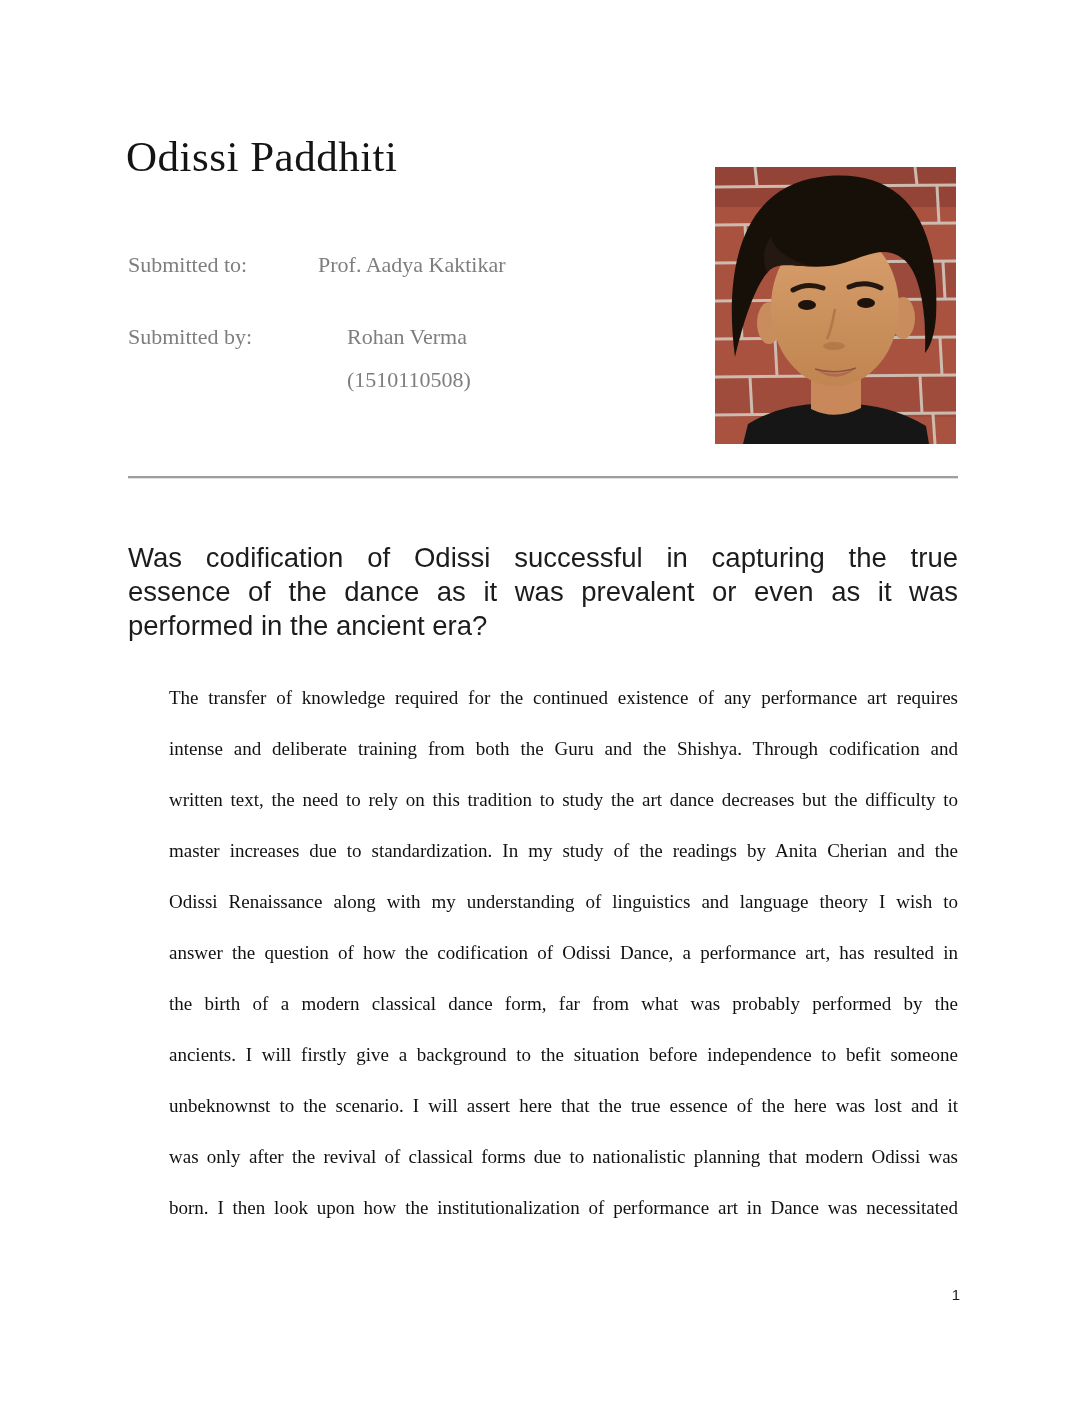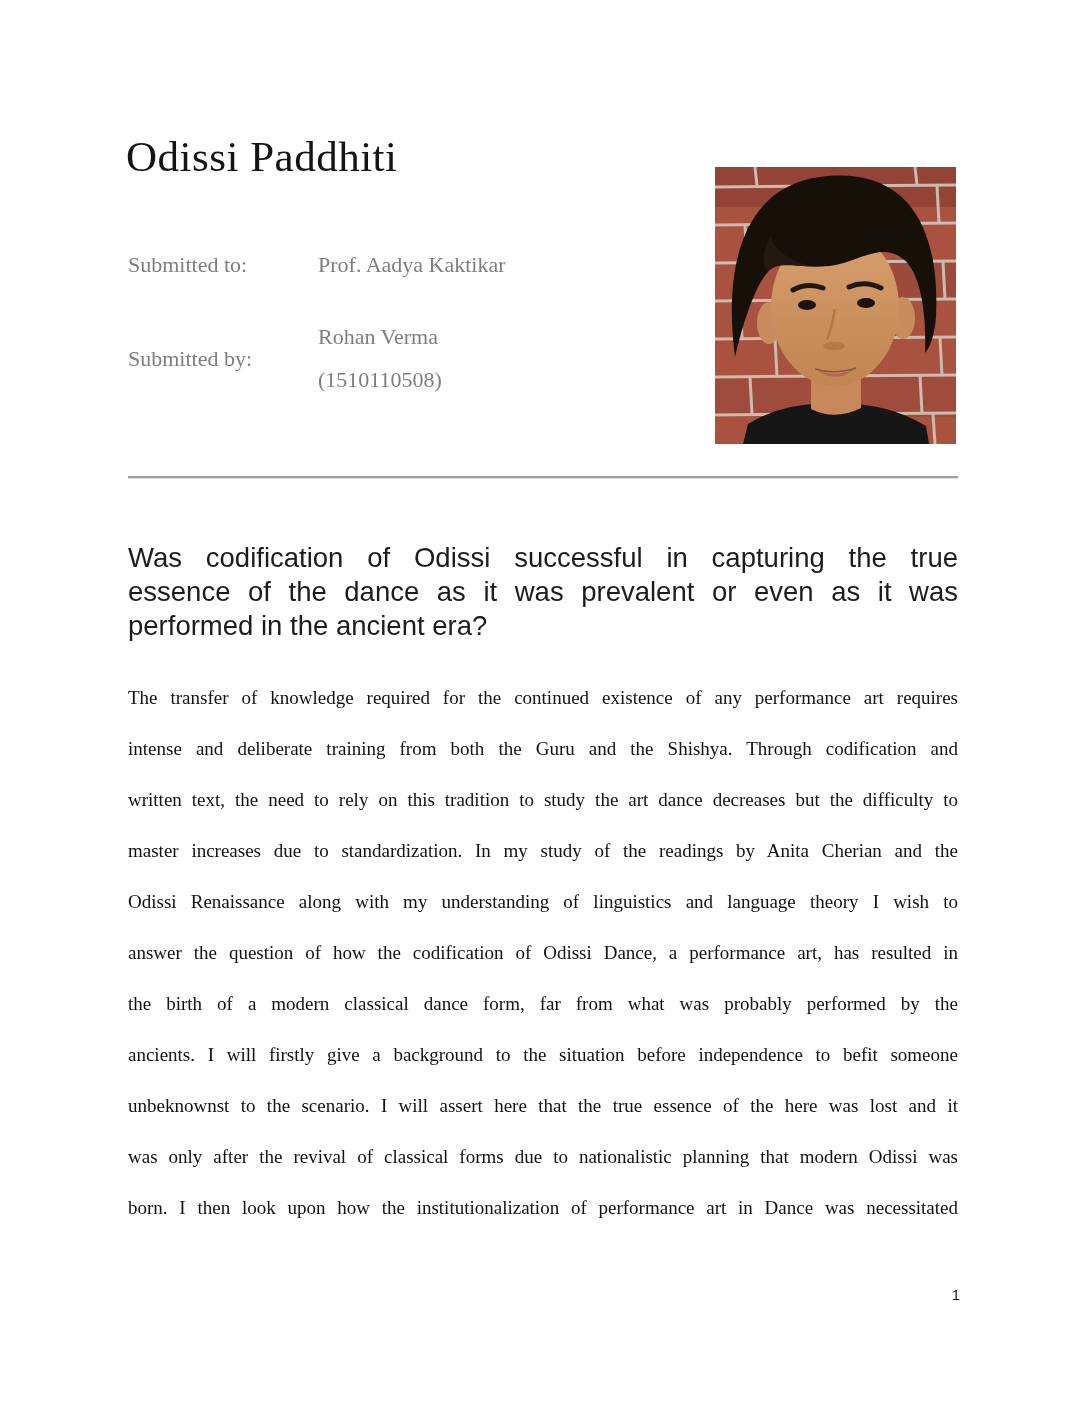--- a/index.html
+++ b/index.html
@@ -23,7 +23,7 @@
     color:#7e7e7e;
     font-size:22px;line-height:43px;
   }
-  .sub-row{display:flex;align-items:center;}
+  .sub-row{display:flex;align-items:flex-start;}
   .sub-row + .sub-row{margin-top:29px;}
   .sub-label{width:190px;flex:0 0 190px;}
   .sub-value{flex:1;}

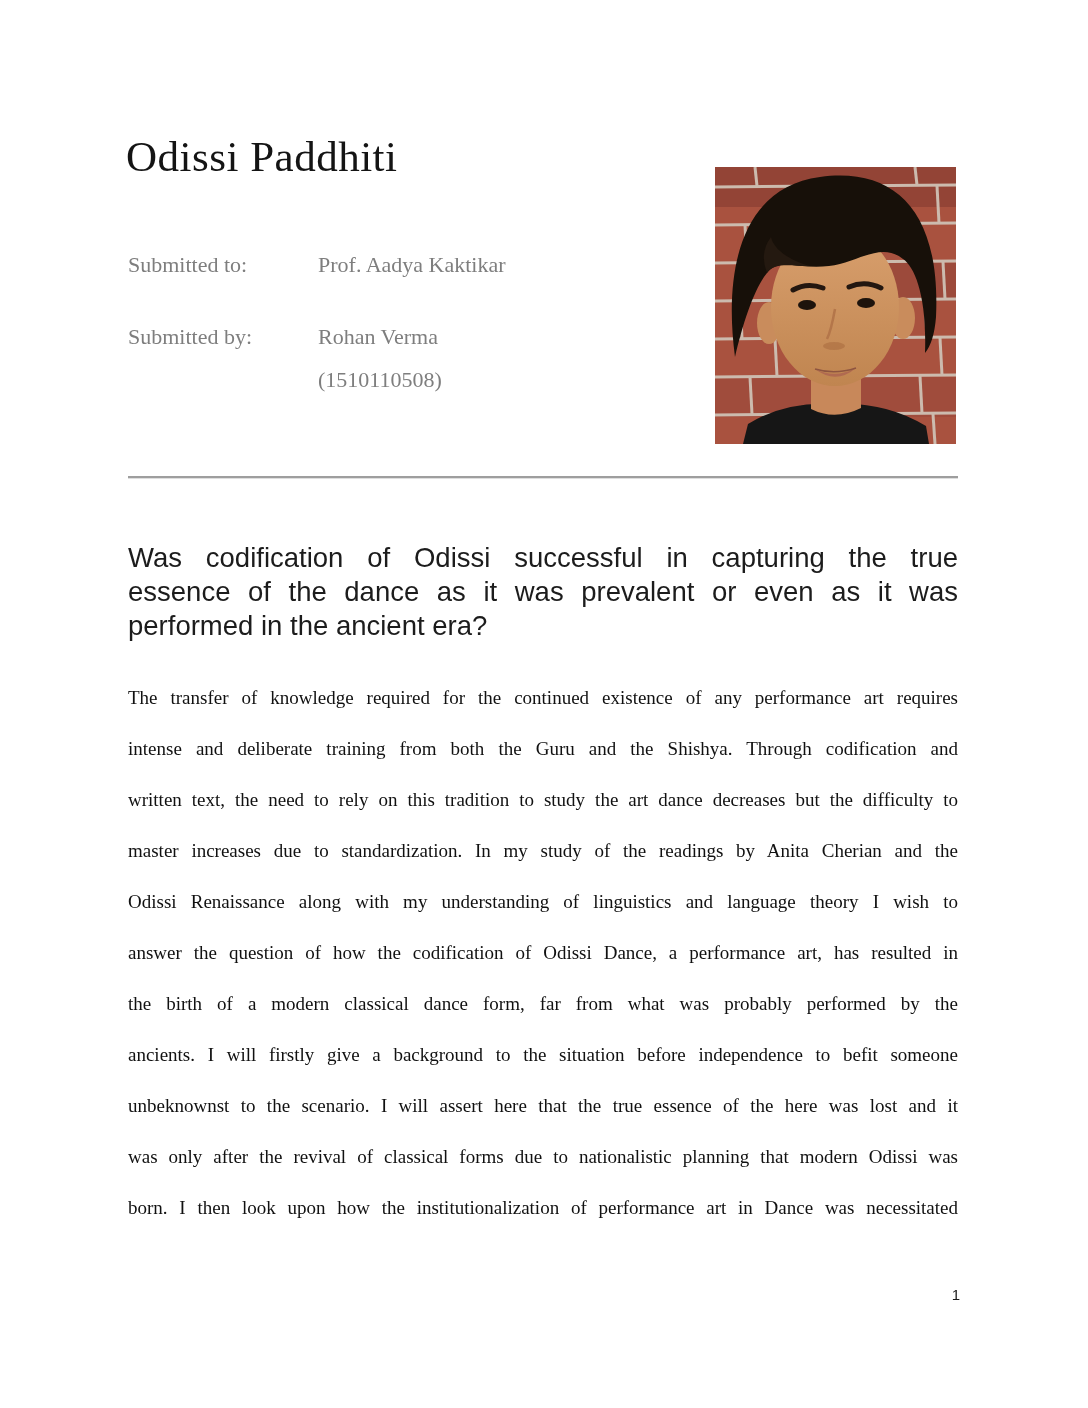--- a/index.html
+++ b/index.html
@@ -24,7 +24,7 @@
     font-size:22px;line-height:43px;
   }
   .sub-row{display:flex;align-items:flex-start;}
-  .sub-row + .sub-row{margin-top:29px;}
+  .sub-row + .sub-row{margin-top:29px;gap:29px;}
   .sub-label{width:190px;flex:0 0 190px;}
   .sub-value{flex:1;}
   .photo-frame{

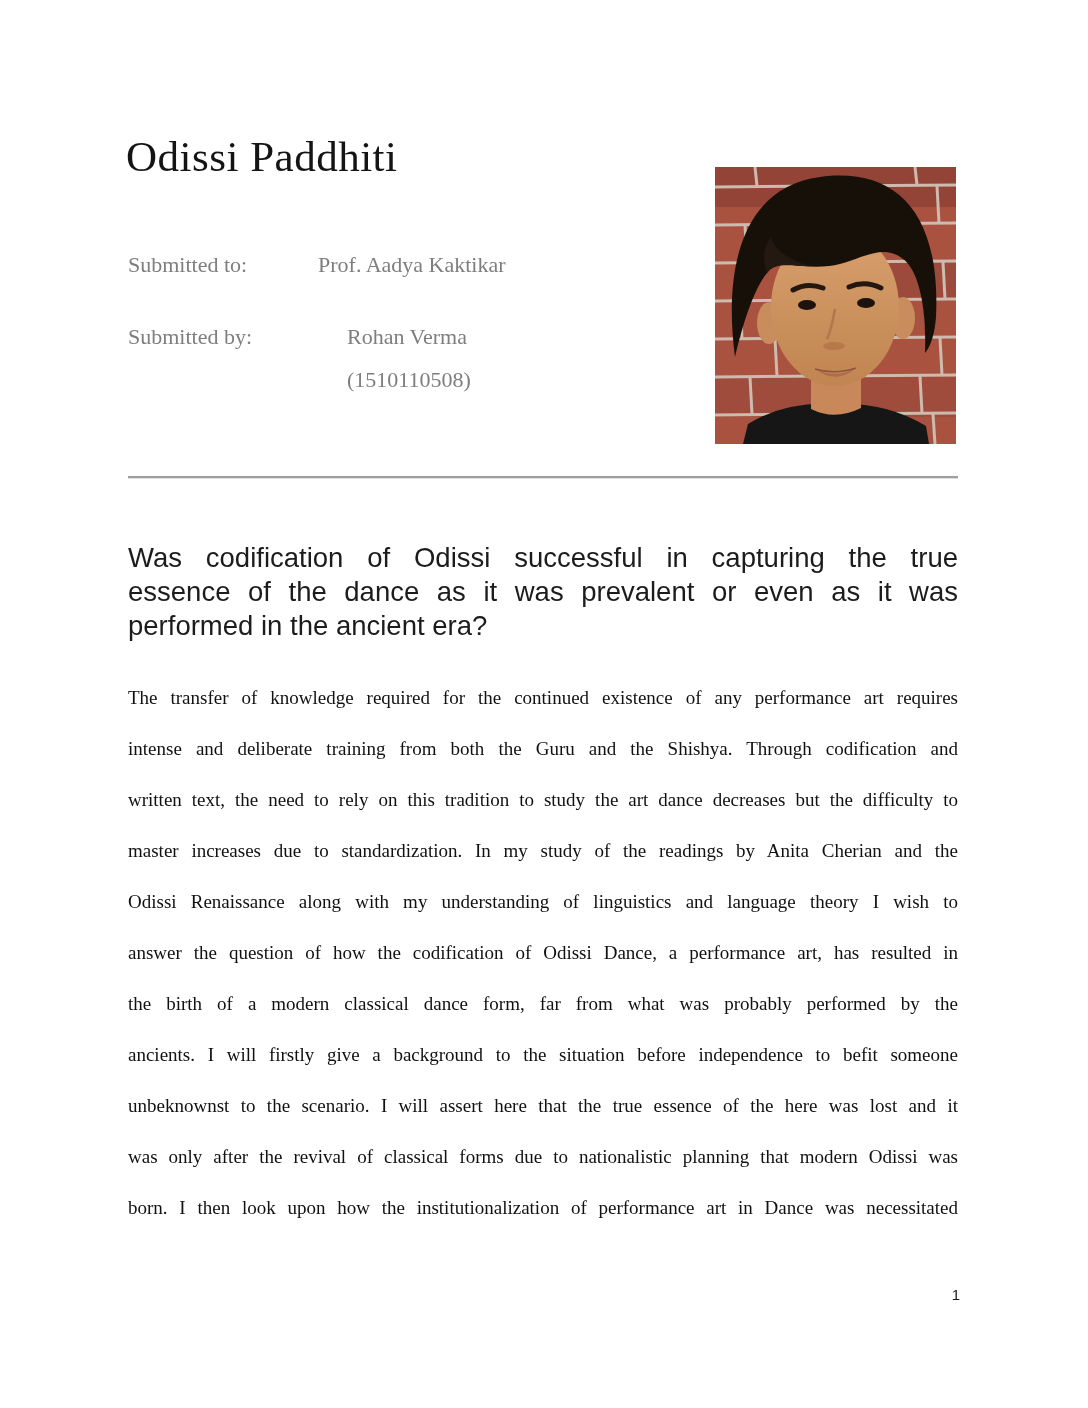--- a/index.html
+++ b/index.html
@@ -58,6 +58,7 @@
     text-align:justify;
     text-align-last:justify;
     white-space:nowrap;
+    margin-left:41px;
   }
   .page-number{
     position:absolute;left:920px;top:1286px;width:40px;

